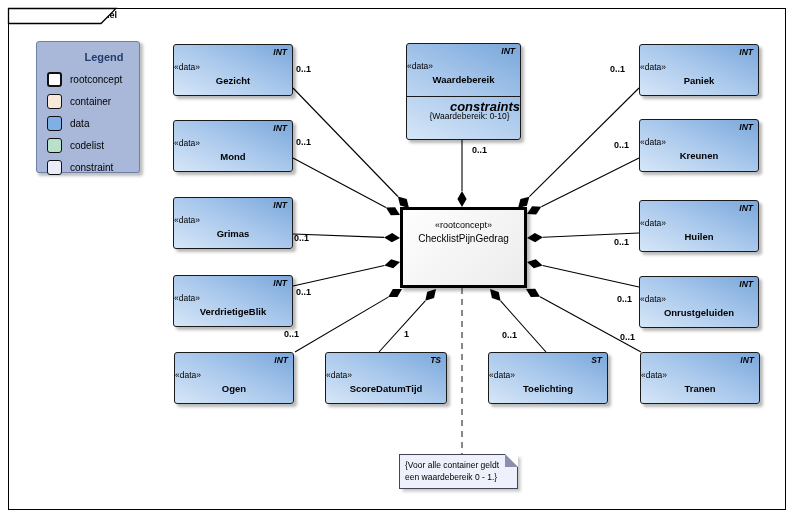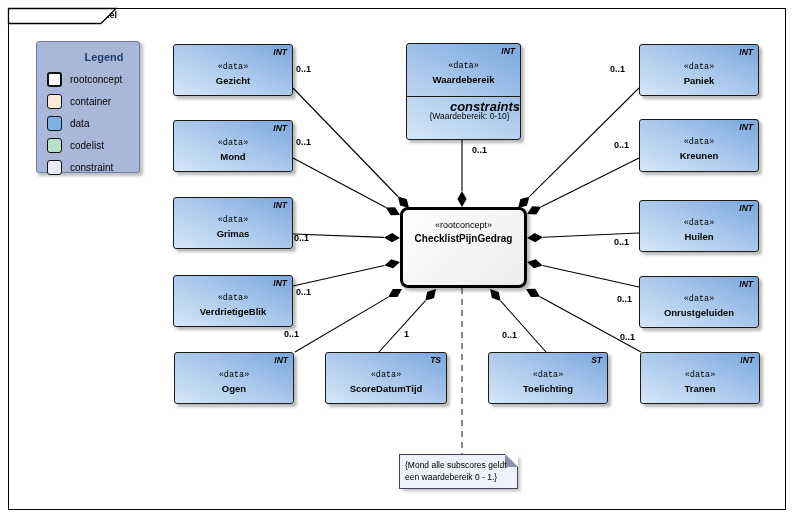--- a/index.html
+++ b/index.html
@@ -46,7 +46,7 @@
   .cbox .dtype {
     position:absolute; right:5px; top:2px; font-size:8.5px; font-style:italic; font-weight:bold; color:#000;
   }
-  .cbox .stereo { position:absolute; left:0; right:0; top:17px; text-align:center; font-size:8.5px; color:#000;font-family:Liberation Mono, monospace; }
+  .cbox .stereo { position:absolute; left:0; right:0; top:17px; text-align:left; font-size:8.5px; color:#000; }
   .cbox .cname  { position:absolute; left:0; right:0; top:30px; text-align:center; font-size:9.5px; font-weight:bold; color:#000; }
   .cbox .divider { position:absolute; left:0; right:0; top:52px; border-top:1px solid #1a1a1a; }
   .cbox .constr-label { position:absolute; left:0; right:0; top:55px; text-align:right; font-size:13px; font-style:italic; font-weight:bold; color:#000; }

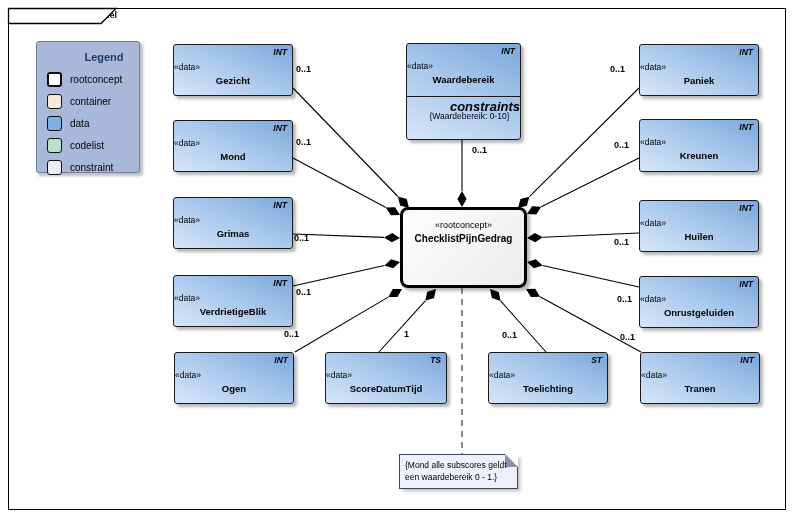--- a/index.html
+++ b/index.html
@@ -54,7 +54,7 @@
 
   .rootbox {
     position:absolute; left:400px; top:207px; width:127px; height:81px; box-sizing:border-box;
-    border:3px solid #000; border-radius:8px;
+    border:3px solid #000; border-radius:0;
     background:linear-gradient(135deg, #fefefe 0%, #ececec 100%);
     box-shadow:3px 3px 3px rgba(100,100,100,0.45);
     z-index:3;

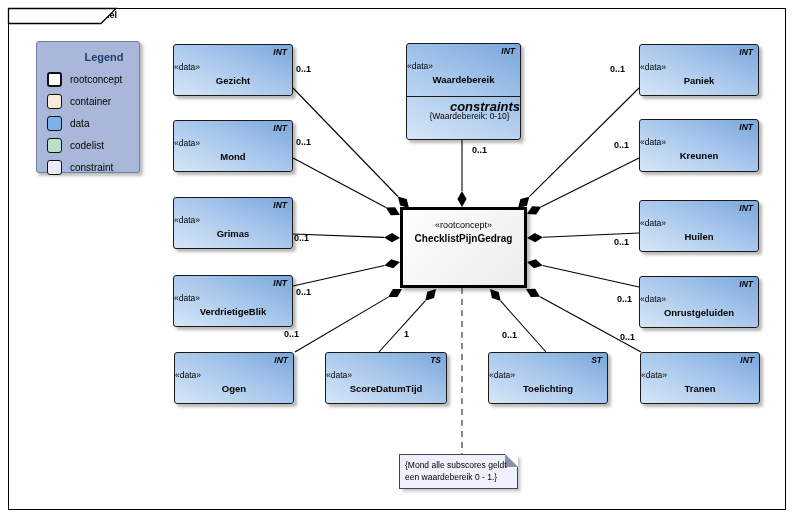--- a/index.html
+++ b/index.html
@@ -60,7 +60,7 @@
     z-index:3;
   }
   .rootbox .stereo { position:absolute; left:0; right:0; top:10px; text-align:center; font-size:9px; color:#000; }
-  .rootbox .cname  { position:absolute; left:0; right:0; top:23px; text-align:center; font-size:10px; font-weight:bold; color:#000; }
+  .rootbox .cname  { position:absolute; left:0; right:0; top:23px; text-align:center; font-size:10px; font-weight:normal; color:#000; }
 
   .mult {
     position:absolute; font-size:9px; font-weight:bold; color:#000; z-index:6; white-space:nowrap;

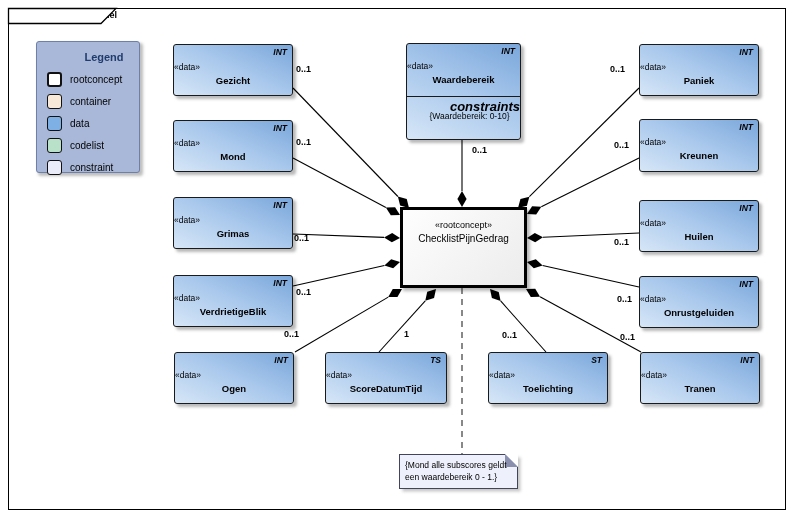--- a/index.html
+++ b/index.html
@@ -230,7 +230,7 @@
     <span class="fold"></span>
     <span class="fold-line"></span>
     <div class="ntext">
-      <div>{Mond alle subscores geldt</div>
+      <div>{Voor alle container geldt</div>
       <div>een waardebereik 0 - 1.}</div>
     </div>
   </div>

